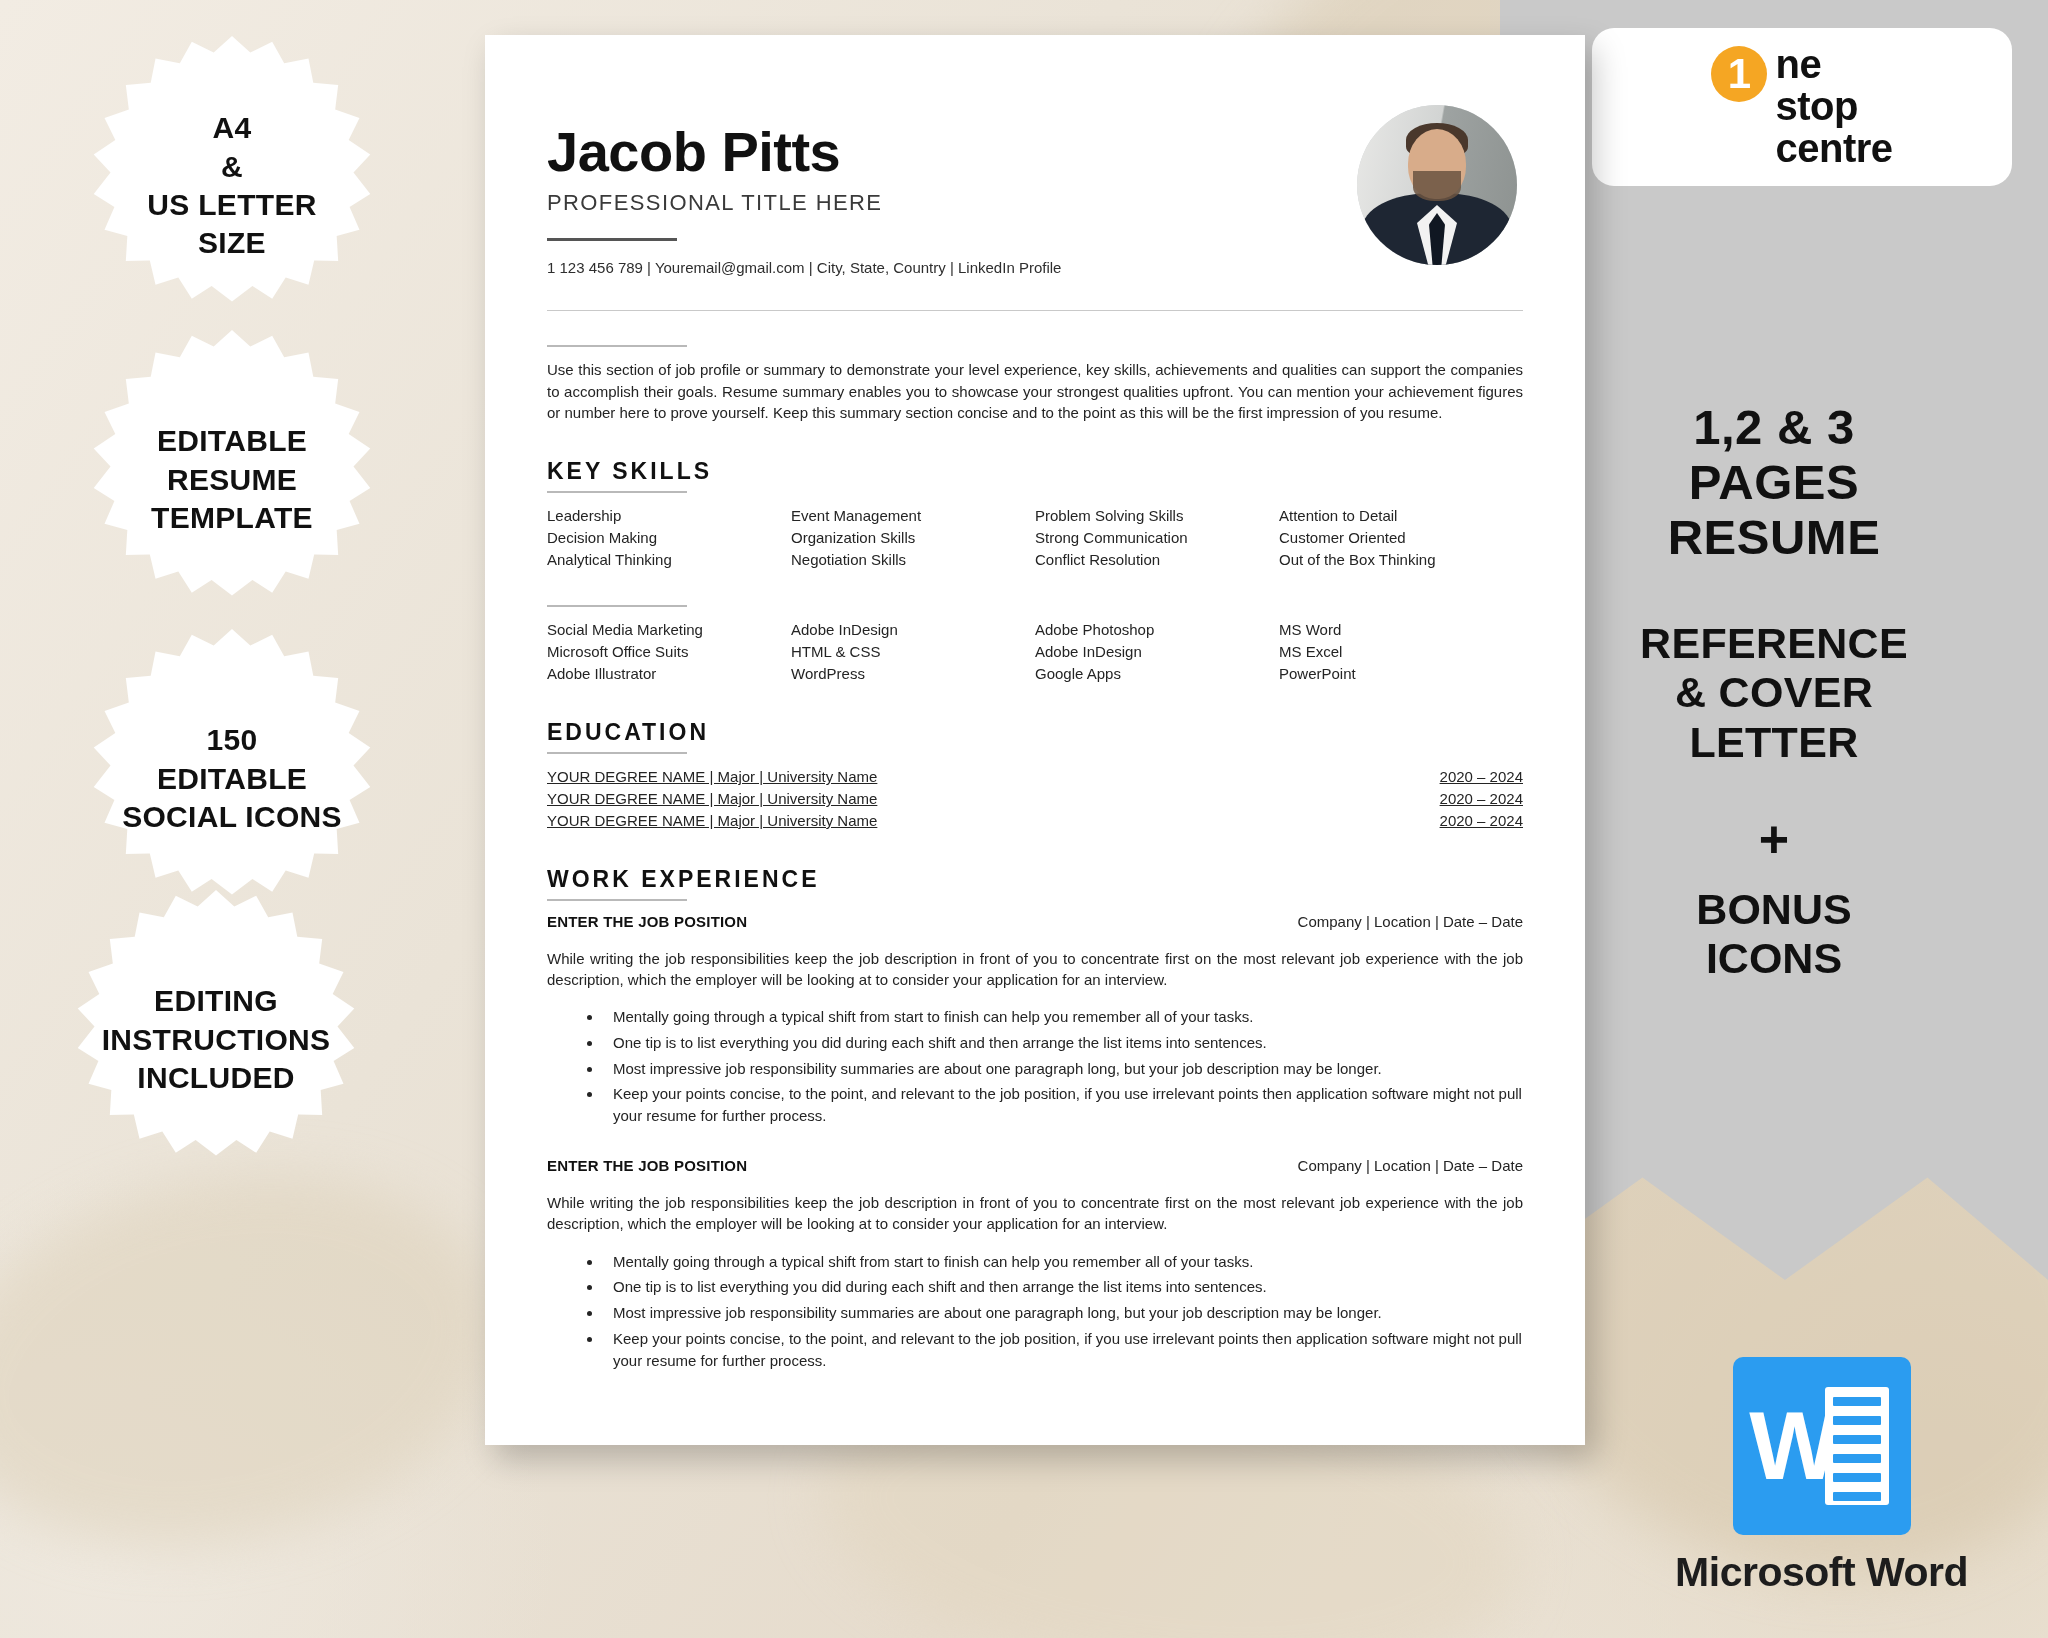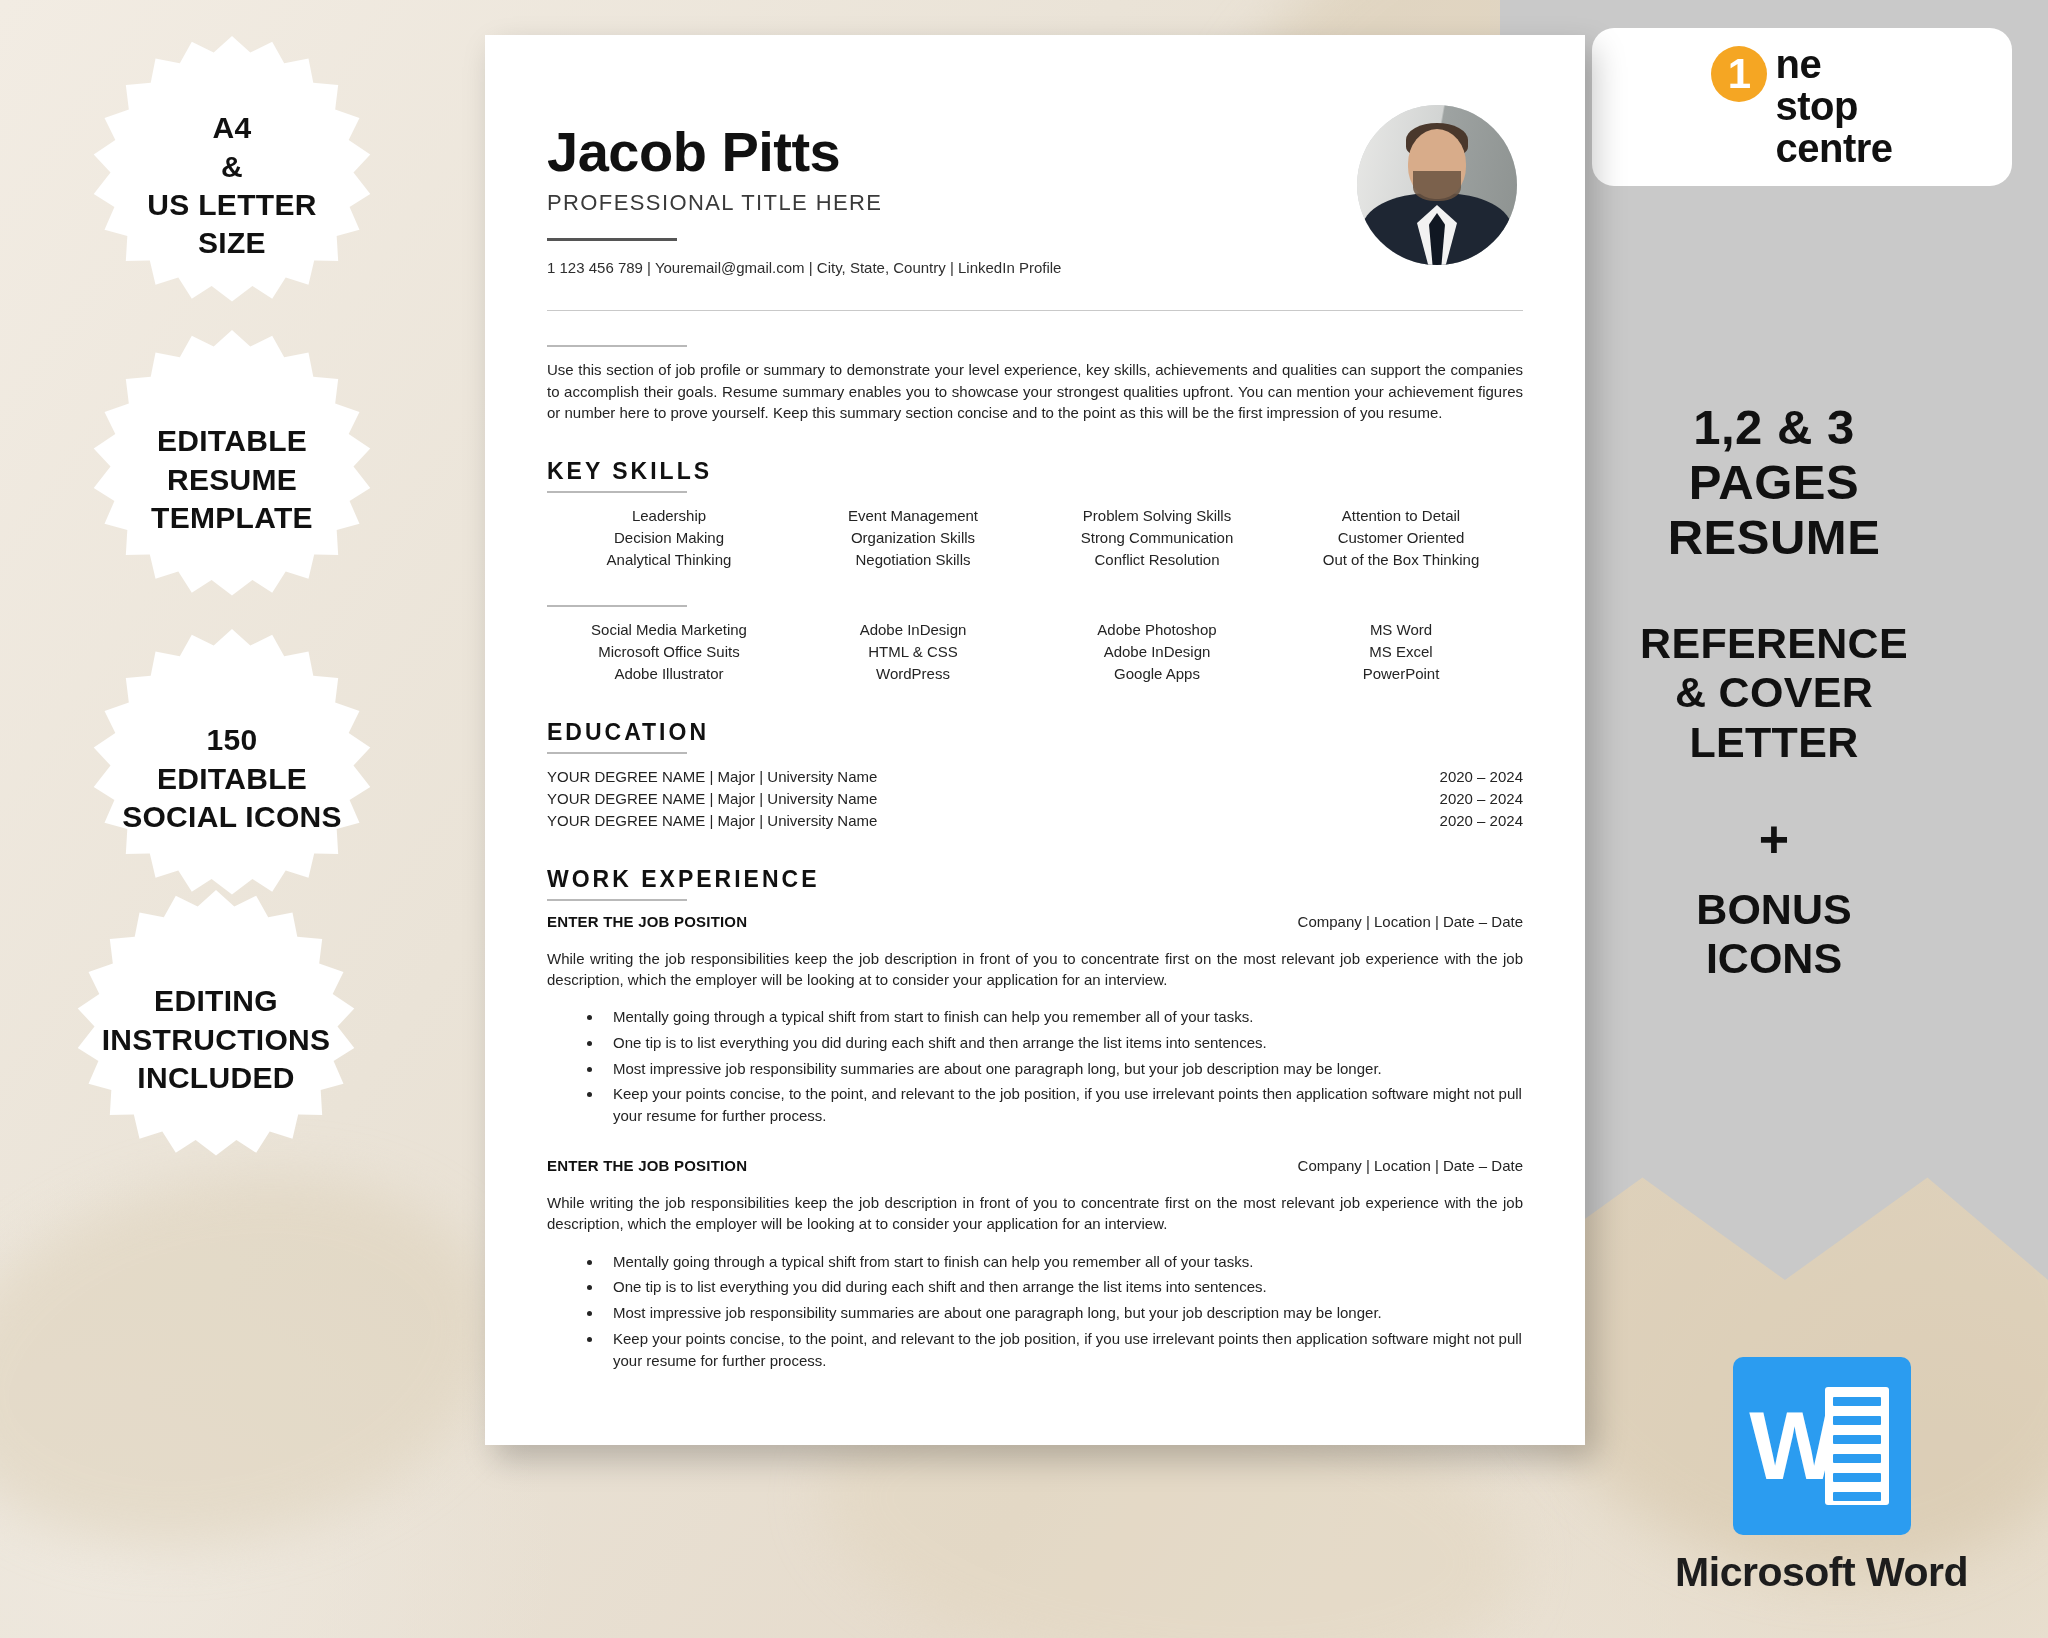--- a/index.html
+++ b/index.html
@@ -308,7 +308,6 @@
     font-size: 15px;
     color: #242424;
     line-height: 1.47;
-    text-align: center;
   }
 
   .edu-row {

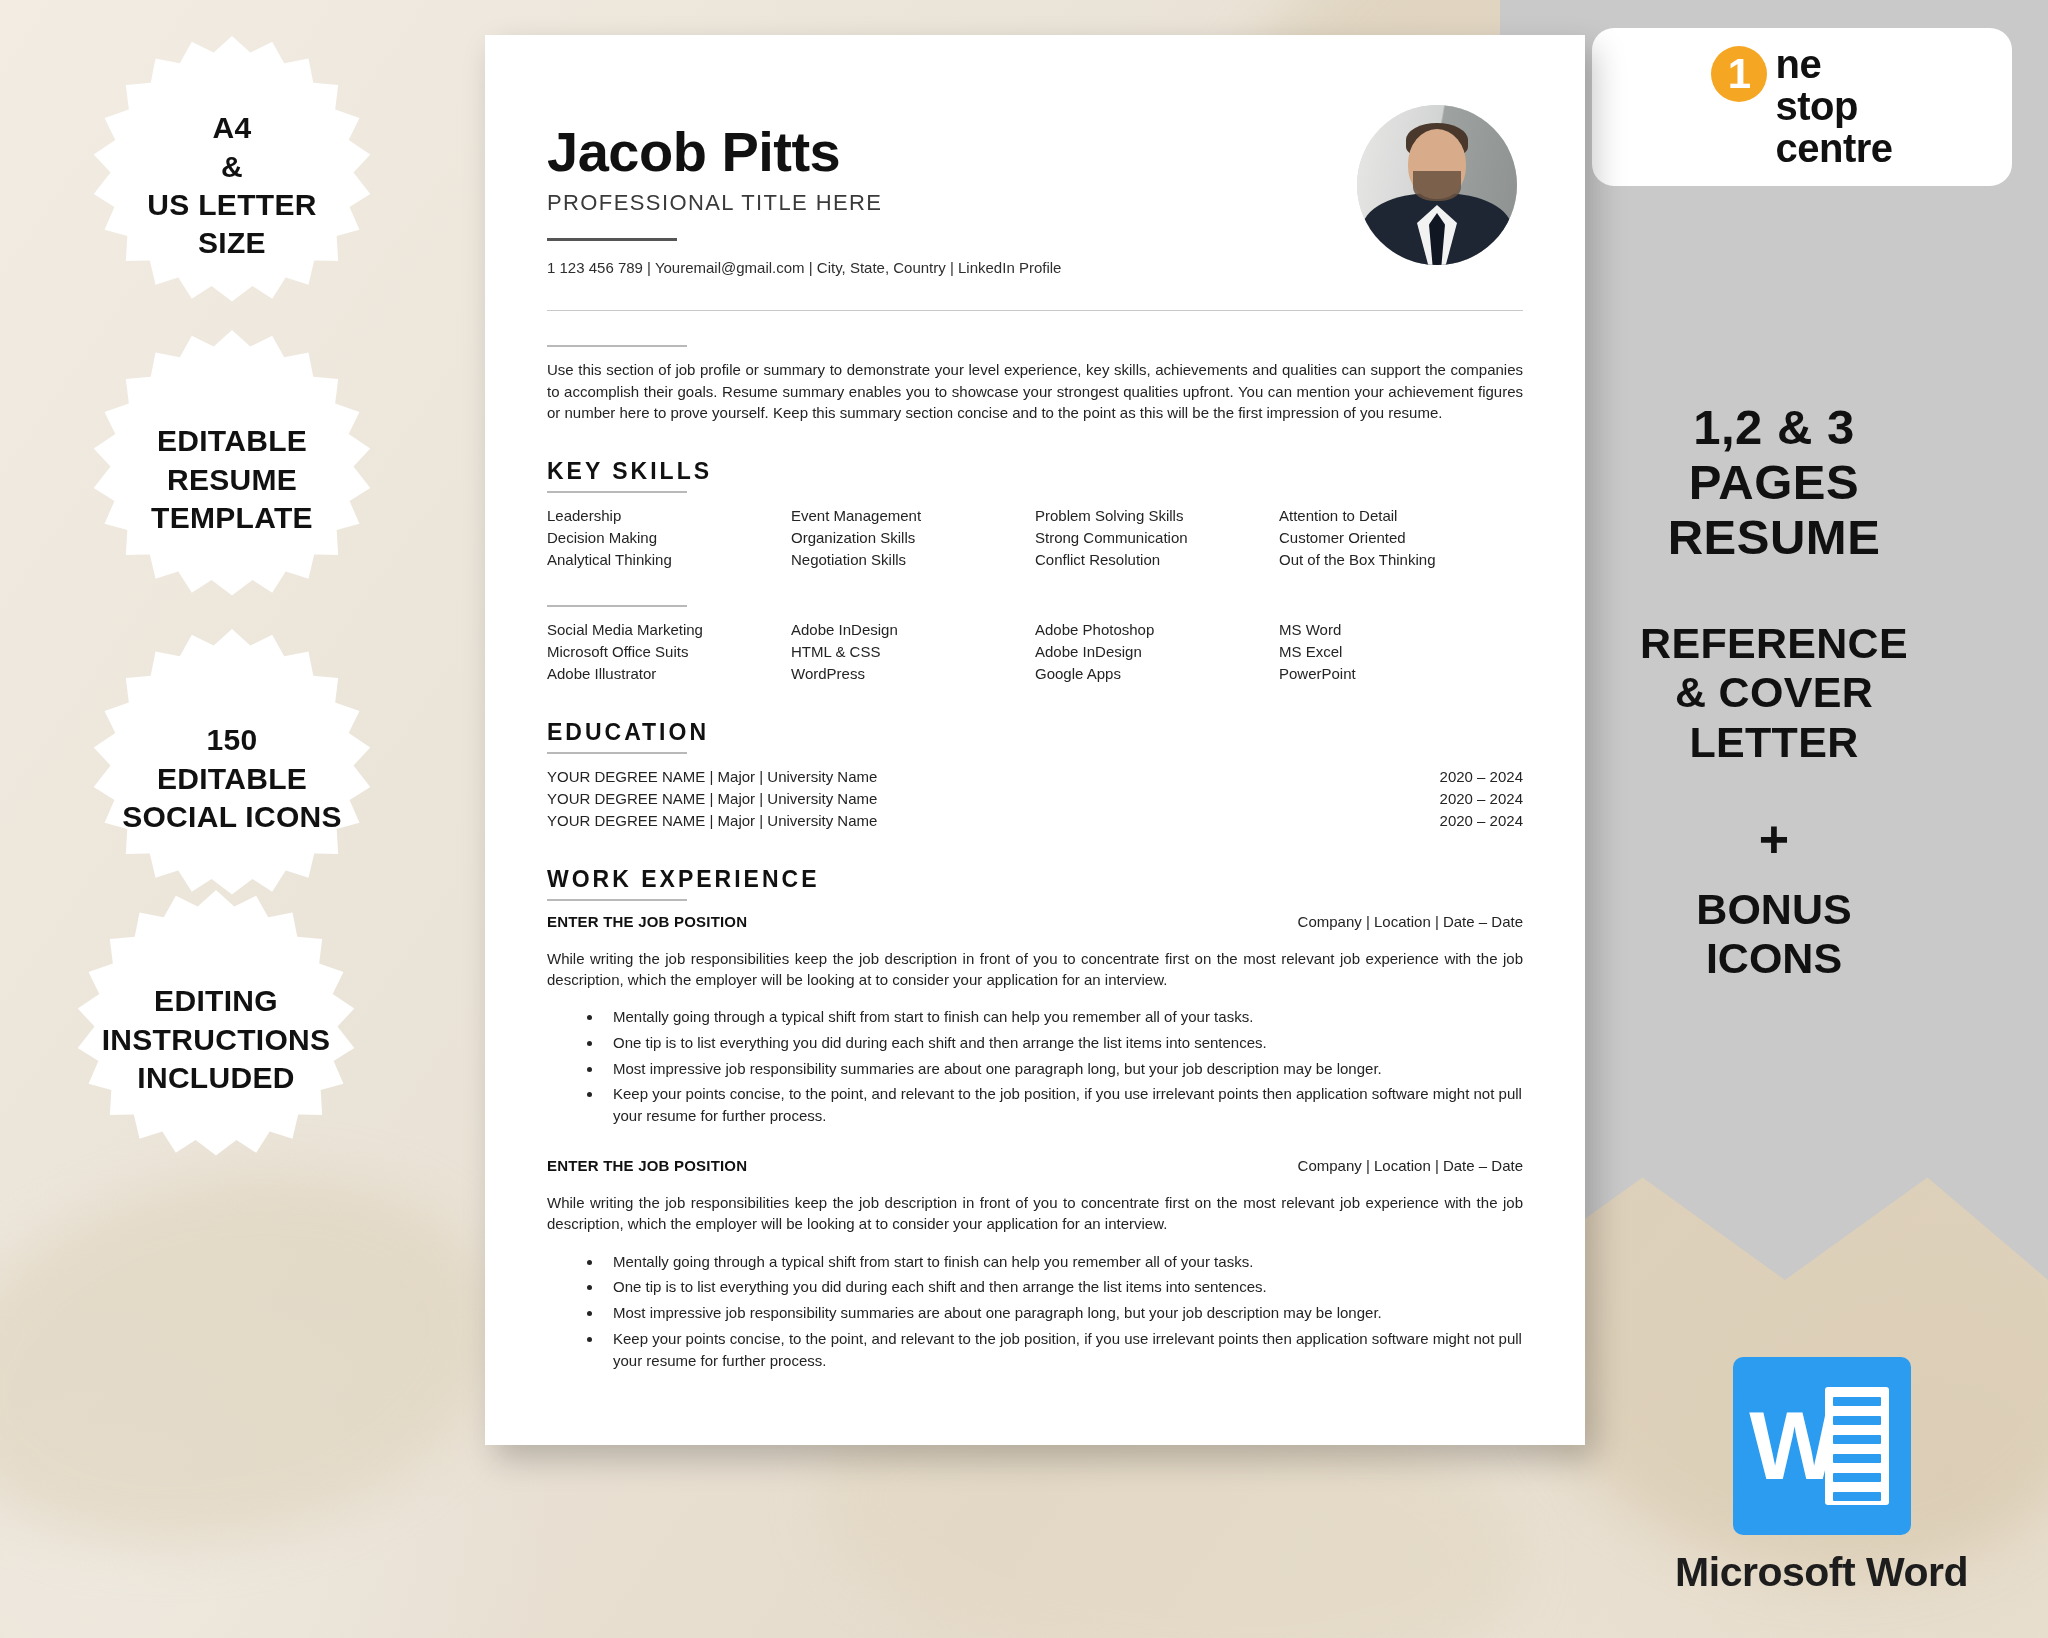--- a/index.html
+++ b/index.html
@@ -316,6 +316,7 @@
     font-size: 15px;
     color: #242424;
     line-height: 1.45;
+    text-decoration: underline;
   }
 
   .job-head {

